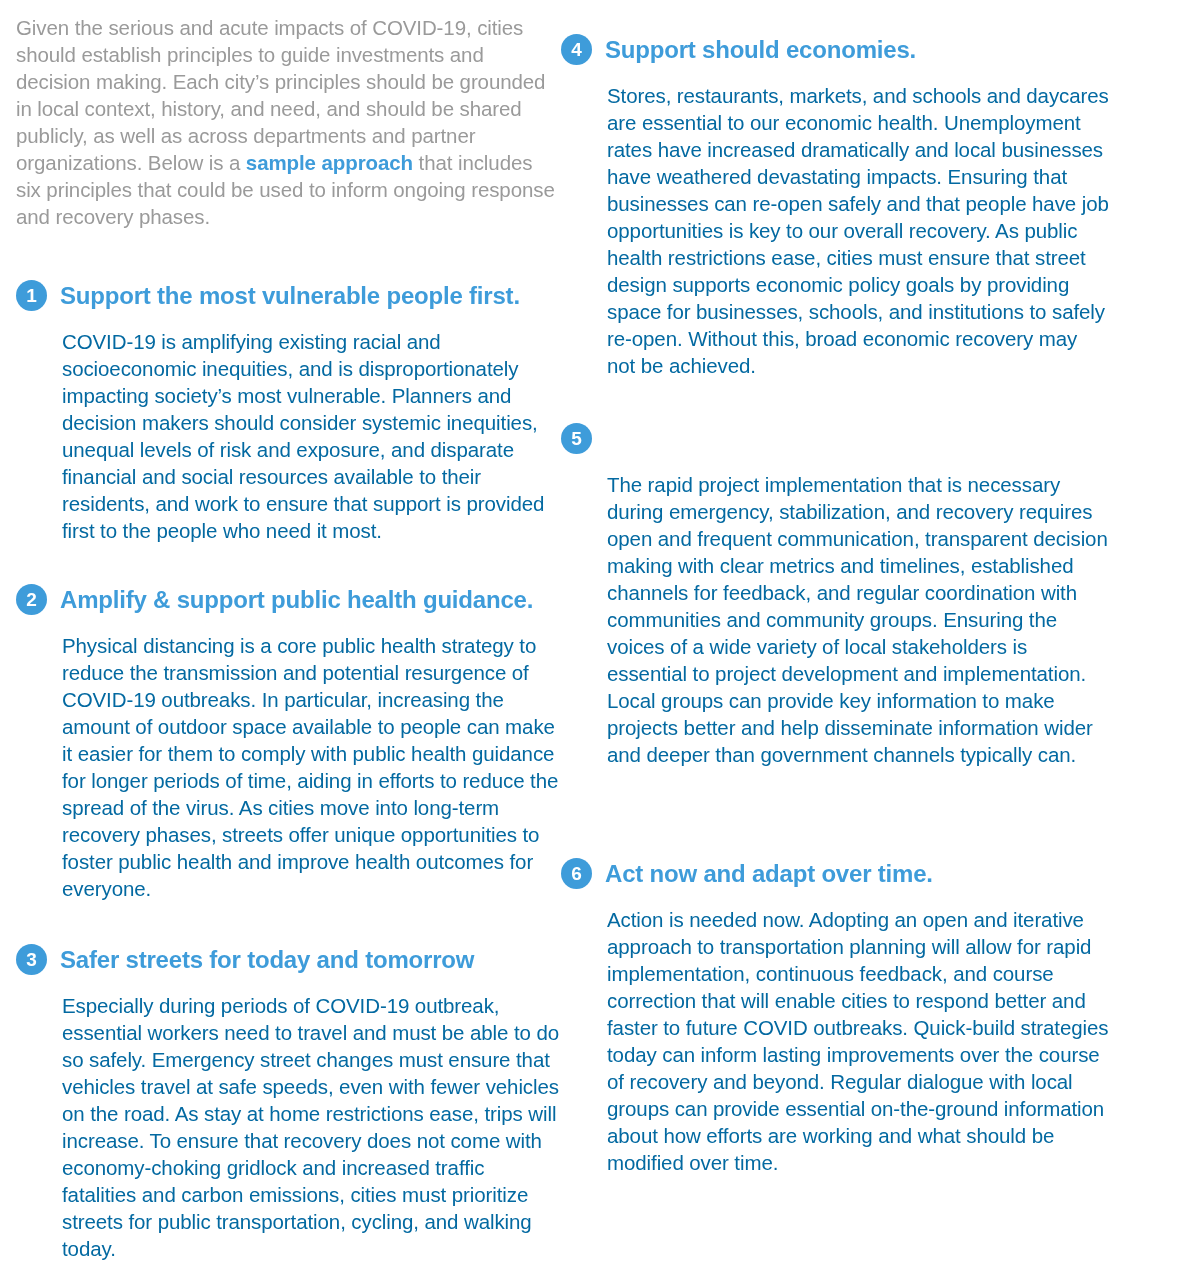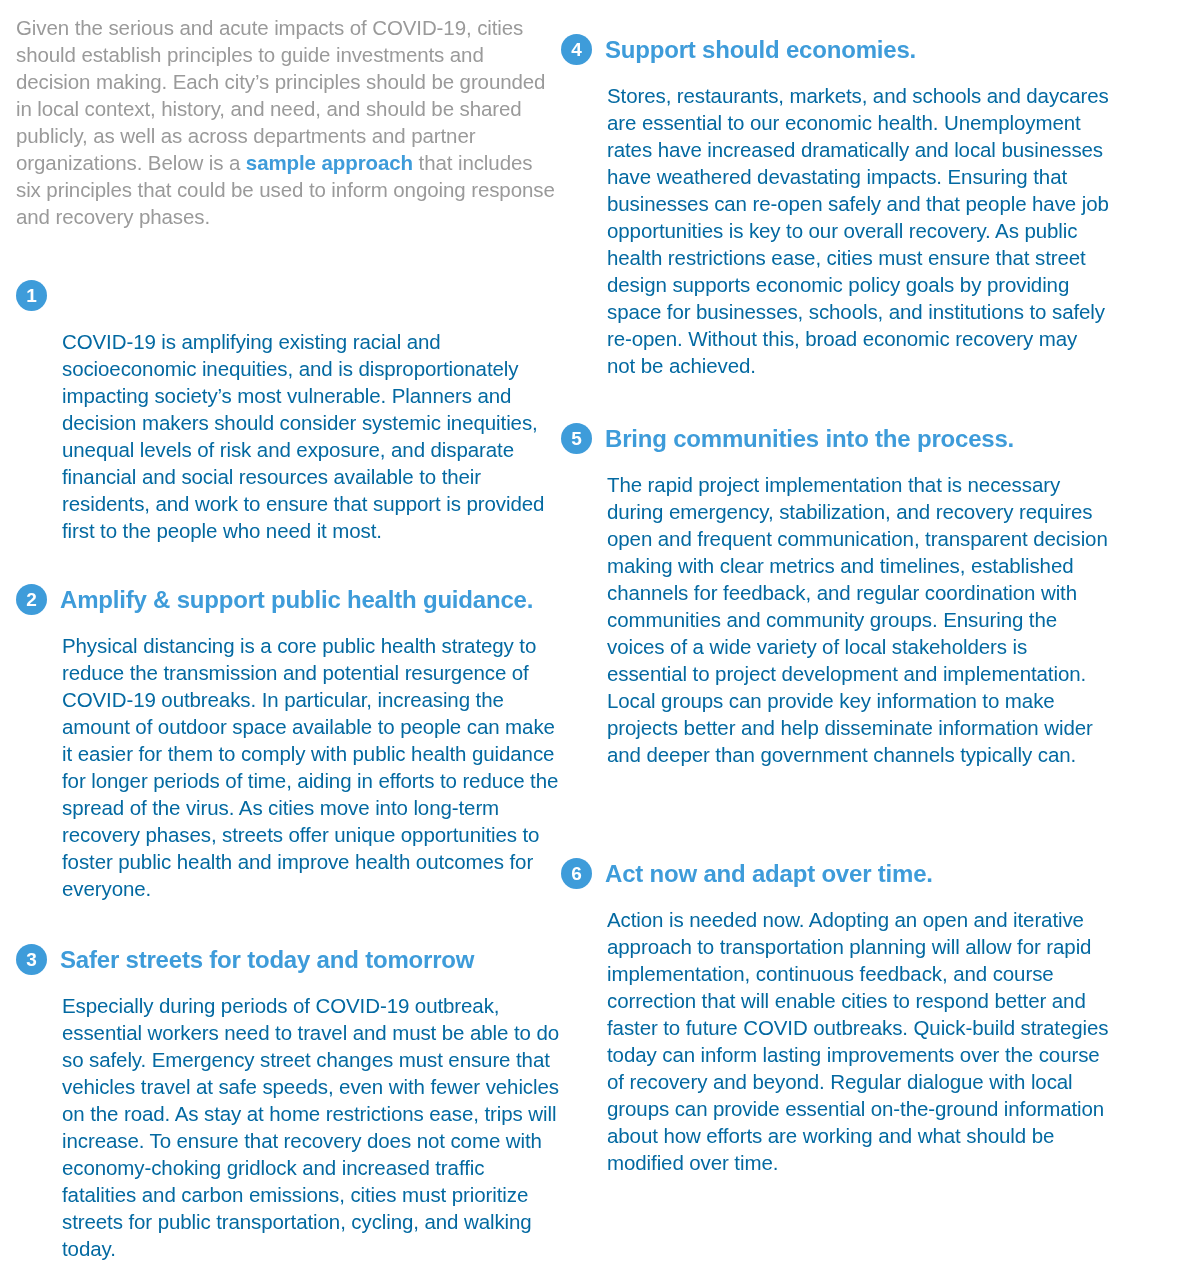--- a/index.html
+++ b/index.html
@@ -91,6 +91,7 @@
     <div class="section section-1">
       <div class="sec-header">
         <span class="badge">1</span>
+        <span class="sec-title">Support the most vulnerable people first.</span>
       </div>
       <p class="sec-body">COVID-19 is amplifying existing racial and socioeconomic inequities, and is disproportionately impacting society’s most vulnerable. Planners and decision makers should consider systemic inequities, unequal levels of risk and exposure, and disparate financial and social resources available to their residents, and work to ensure that support is provided first to the people who need it most.</p>
     </div>

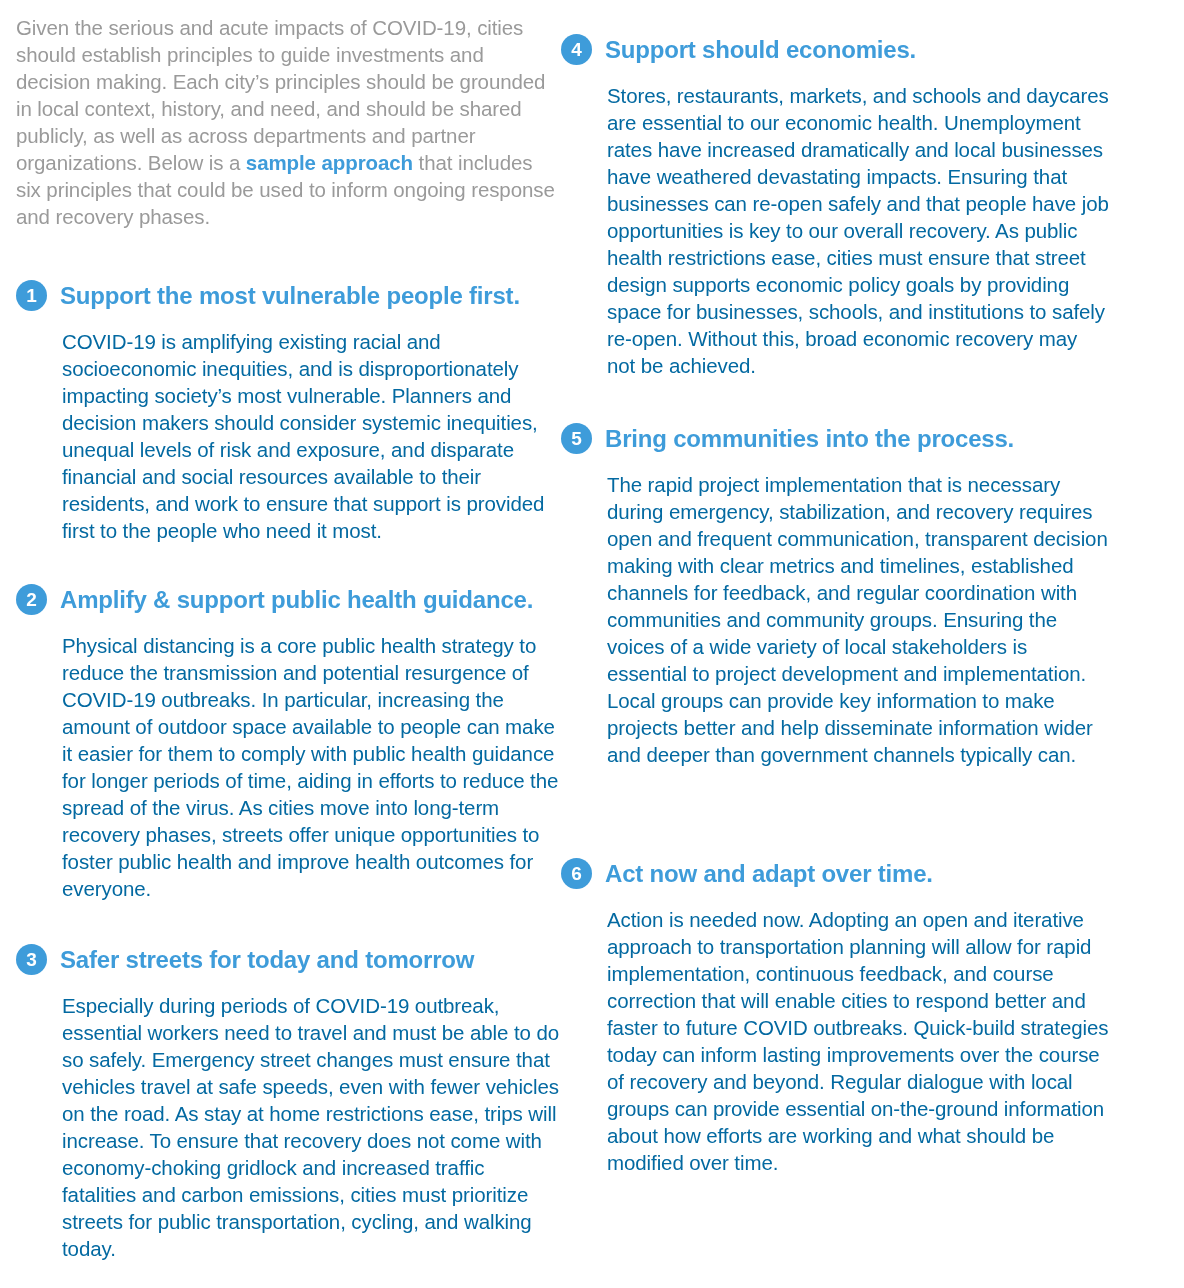--- a/index.html
+++ b/index.html
@@ -127,7 +127,6 @@
     <div class="section section-5">
       <div class="sec-header">
         <span class="badge">5</span>
-        <span class="sec-title">Bring communities into the process.</span>
       </div>
       <p class="sec-body">The rapid project implementation that is necessary during emergency, stabilization, and recovery requires open and frequent communication, transparent decision making with clear metrics and timelines, established channels for feedback, and regular coordination with communities and community groups. Ensuring the voices of a wide variety of local stakeholders is essential to project development and implementation. Local groups can provide key information to make projects better and help disseminate information wider and deeper than government channels typically can.</p>
     </div>

